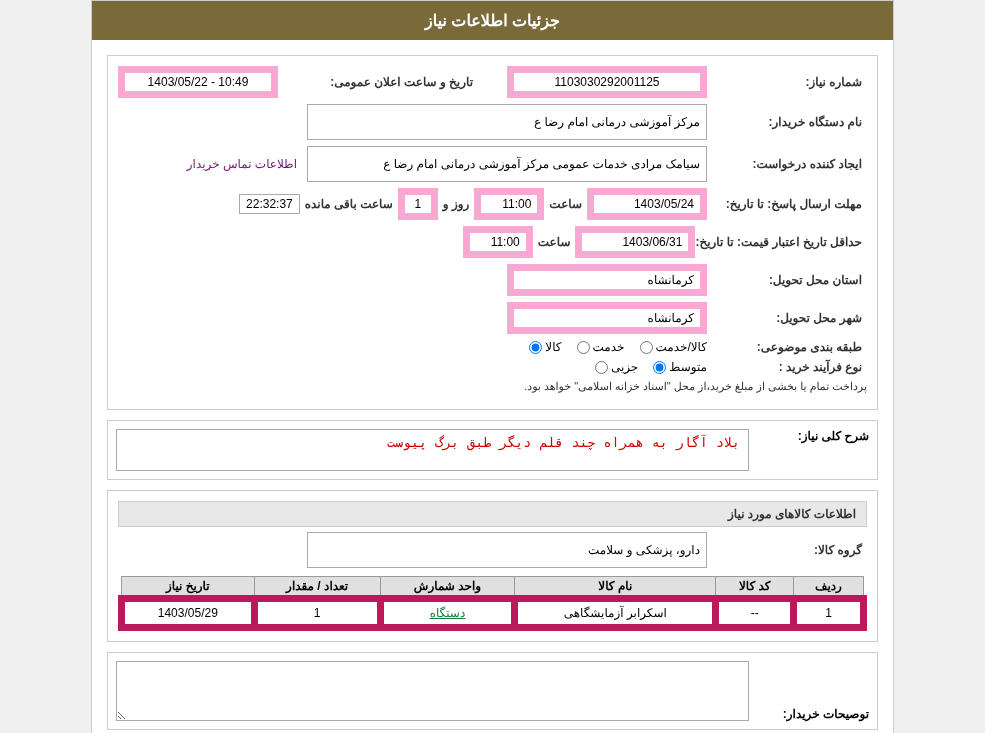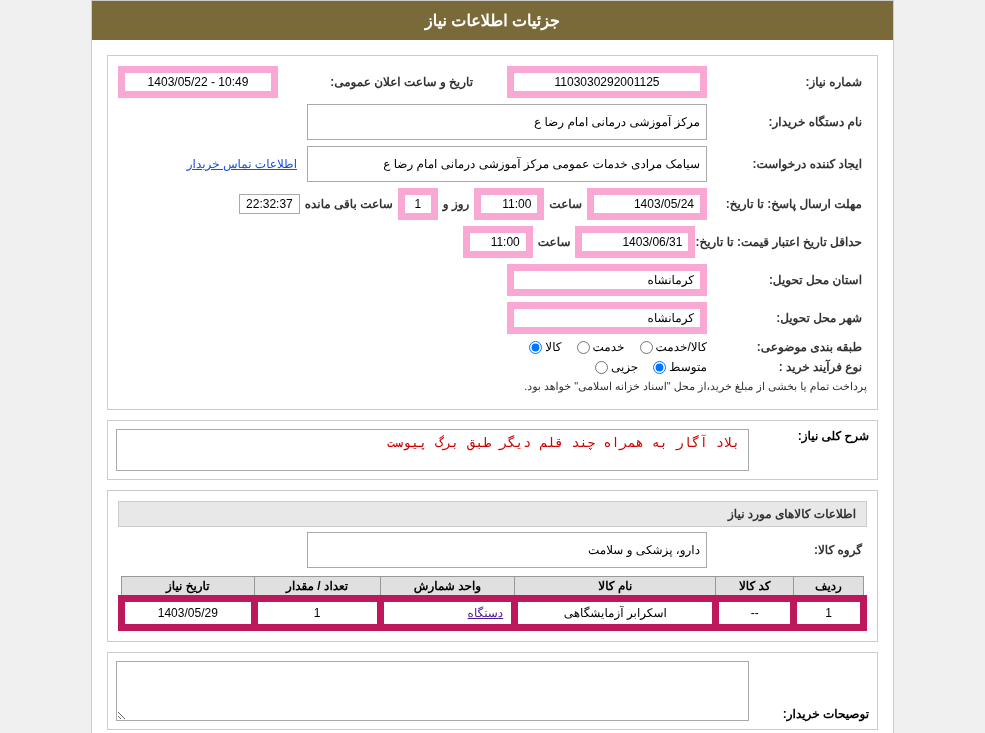--- a/index.html
+++ b/index.html
@@ -66,8 +66,7 @@
       font-weight: bold;
     }
     .link-text {
-      color: #1d4ed8;
-      text-decoration: underline;
+      color: #701a75;
       cursor: pointer;
     }
     .timer-box {

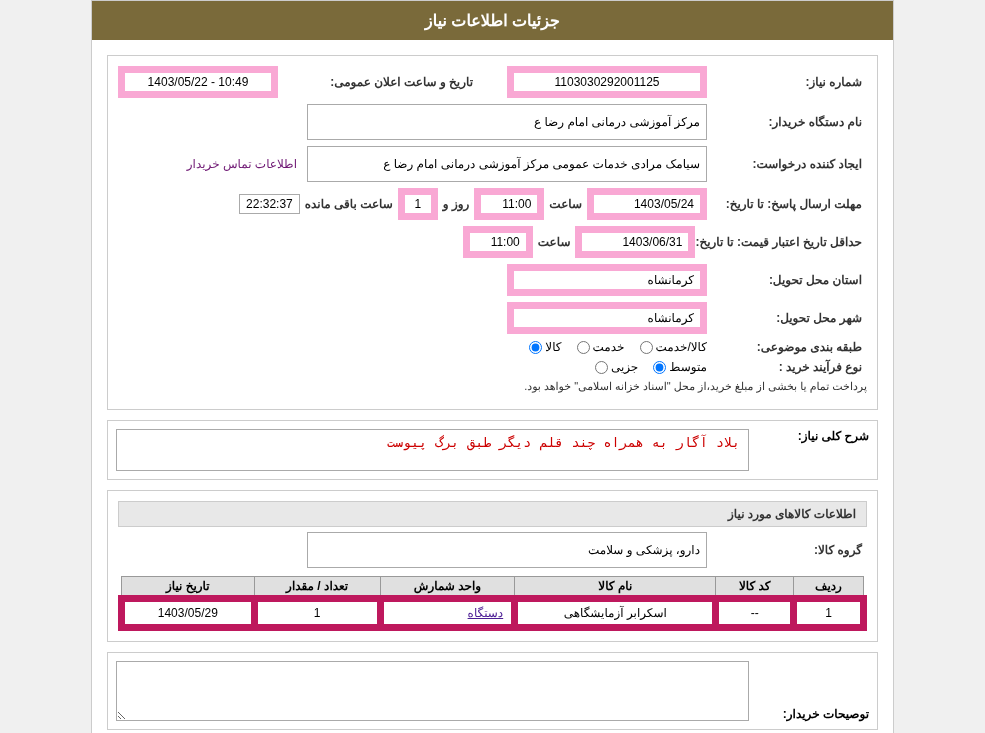--- a/index.html
+++ b/index.html
@@ -285,7 +285,7 @@
     <td>1</td>
     <td>--</td>
     <td>اسکرابر آزمایشگاهی</td>
-    <td style="color:#4c1d95; text-decoration:underline; cursor:pointer;text-align:right;">دستگاه</td>
+    <td style="color:#15803d; text-decoration:underline; cursor:pointer;">دستگاه</td>
     <td>1</td>
     <td>1403/05/29</td>
   </tr>

